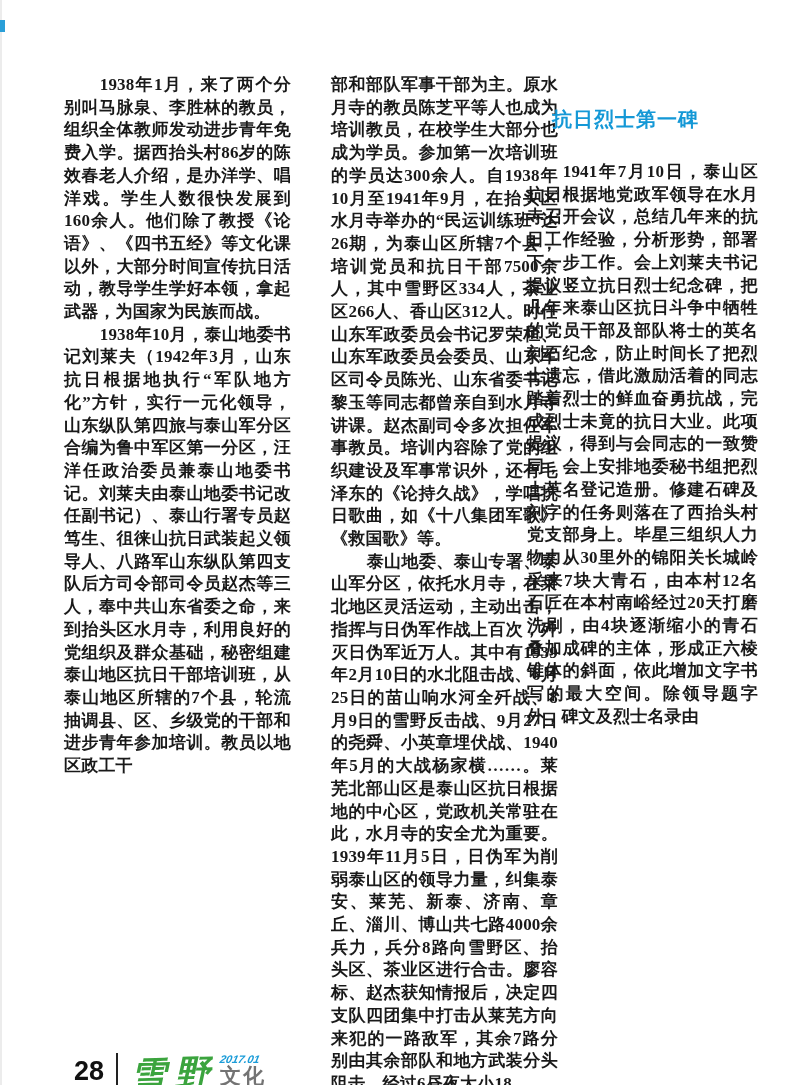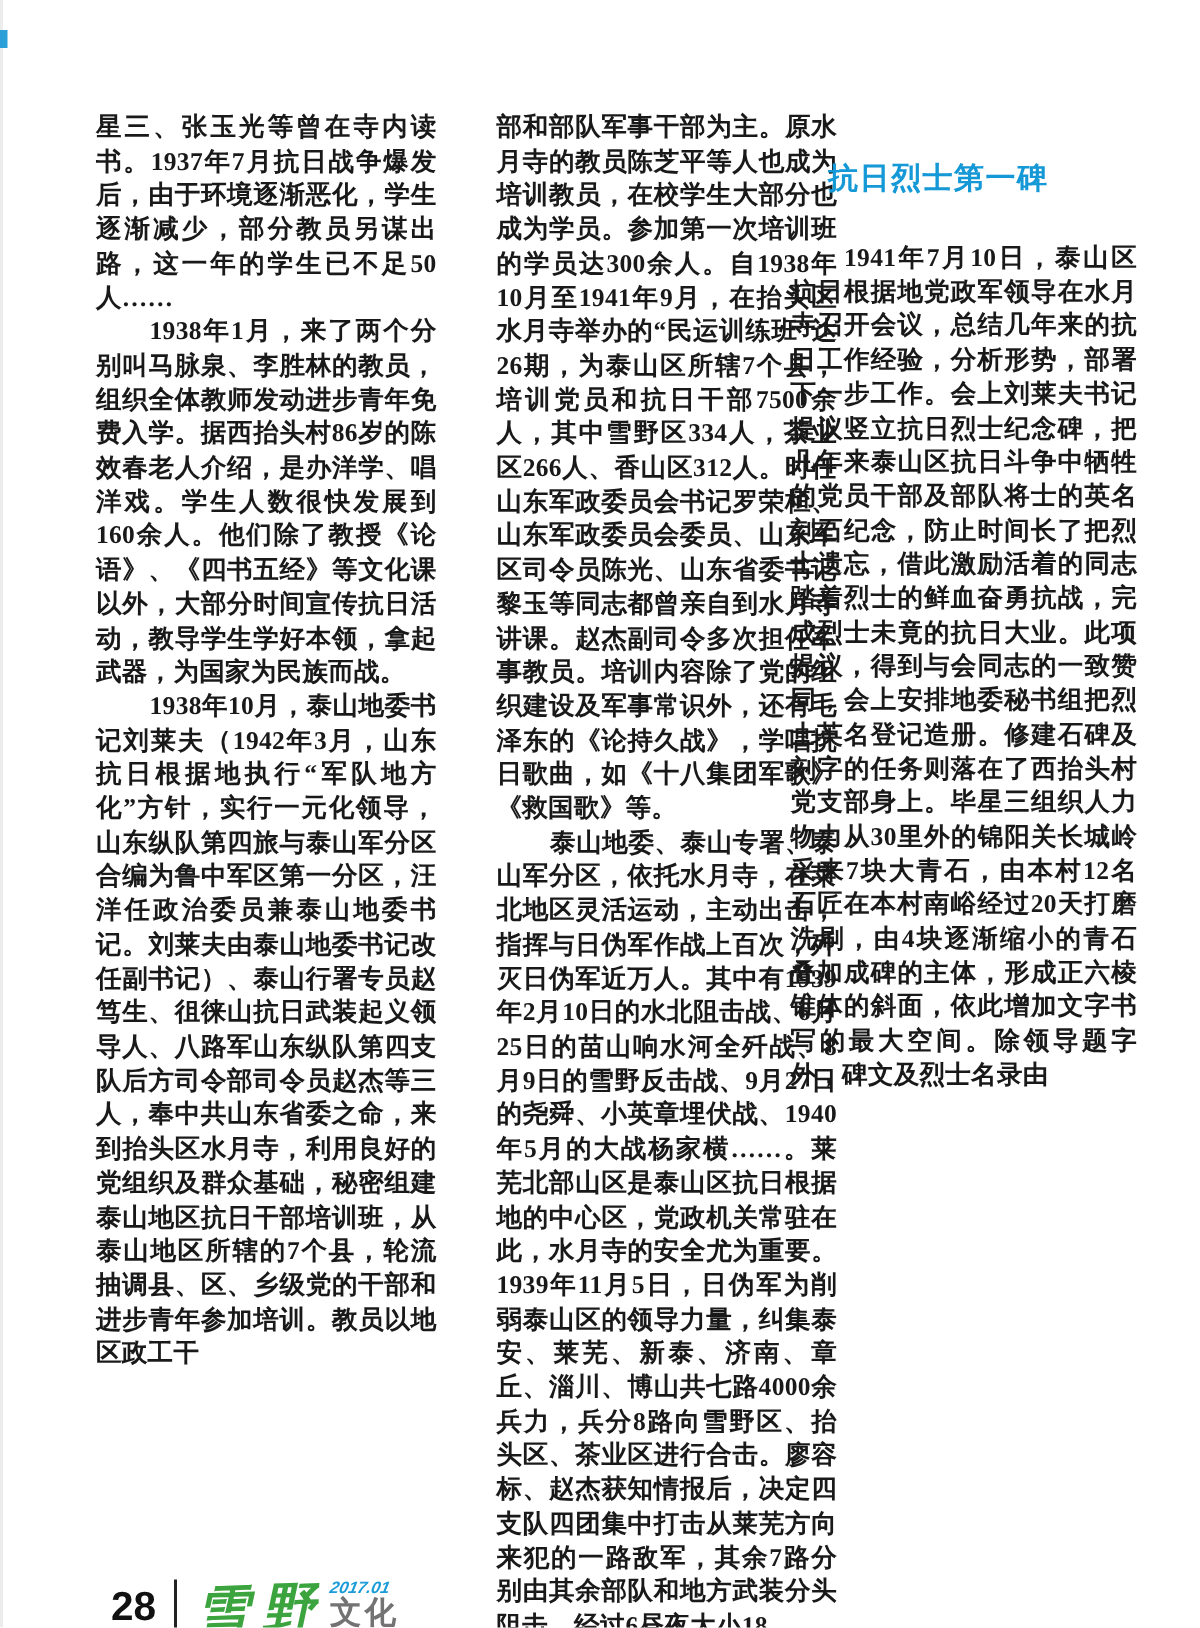--- a/index.html
+++ b/index.html
@@ -76,7 +76,6 @@
   <div class="reg-mark" style="background: rgb(42, 159, 216);"></div>
 
   <div class="col" id="col1">
-    <p>星三、张玉光等曾在寺内读书。1937年7月抗日战争爆发后，由于环境逐渐恶化，学生逐渐减少，部分教员另谋出路，这一年的学生已不足50人……</p>
     <p class="indent">1938年1月，来了两个分别叫马脉泉、李胜林的教员，组织全体教师发动进步青年免费入学。据西抬头村86岁的陈效春老人介绍，是办洋学、唱洋戏。学生人数很快发展到160余人。他们除了教授《论语》、《四书五经》等文化课以外，大部分时间宣传抗日活动，教导学生学好本领，拿起武器，为国家为民族而战。</p>
     <p class="indent">1938年10月，泰山地委书记刘莱夫（1942年3月，山东抗日根据地执行“军队地方化”方针，实行一元化领导，山东纵队第四旅与泰山军分区合编为鲁中军区第一分区，汪洋任政治委员兼泰山地委书记。刘莱夫由泰山地委书记改任副书记）、泰山行署专员赵笃生、徂徕山抗日武装起义领导人、八路军山东纵队第四支队后方司令部司令员赵杰等三人，奉中共山东省委之命，来到抬头区水月寺，利用良好的党组织及群众基础，秘密组建泰山地区抗日干部培训班，从泰山地区所辖的7个县，轮流抽调县、区、乡级党的干部和进步青年参加培训。教员以地区政工干</p>
   </div>

